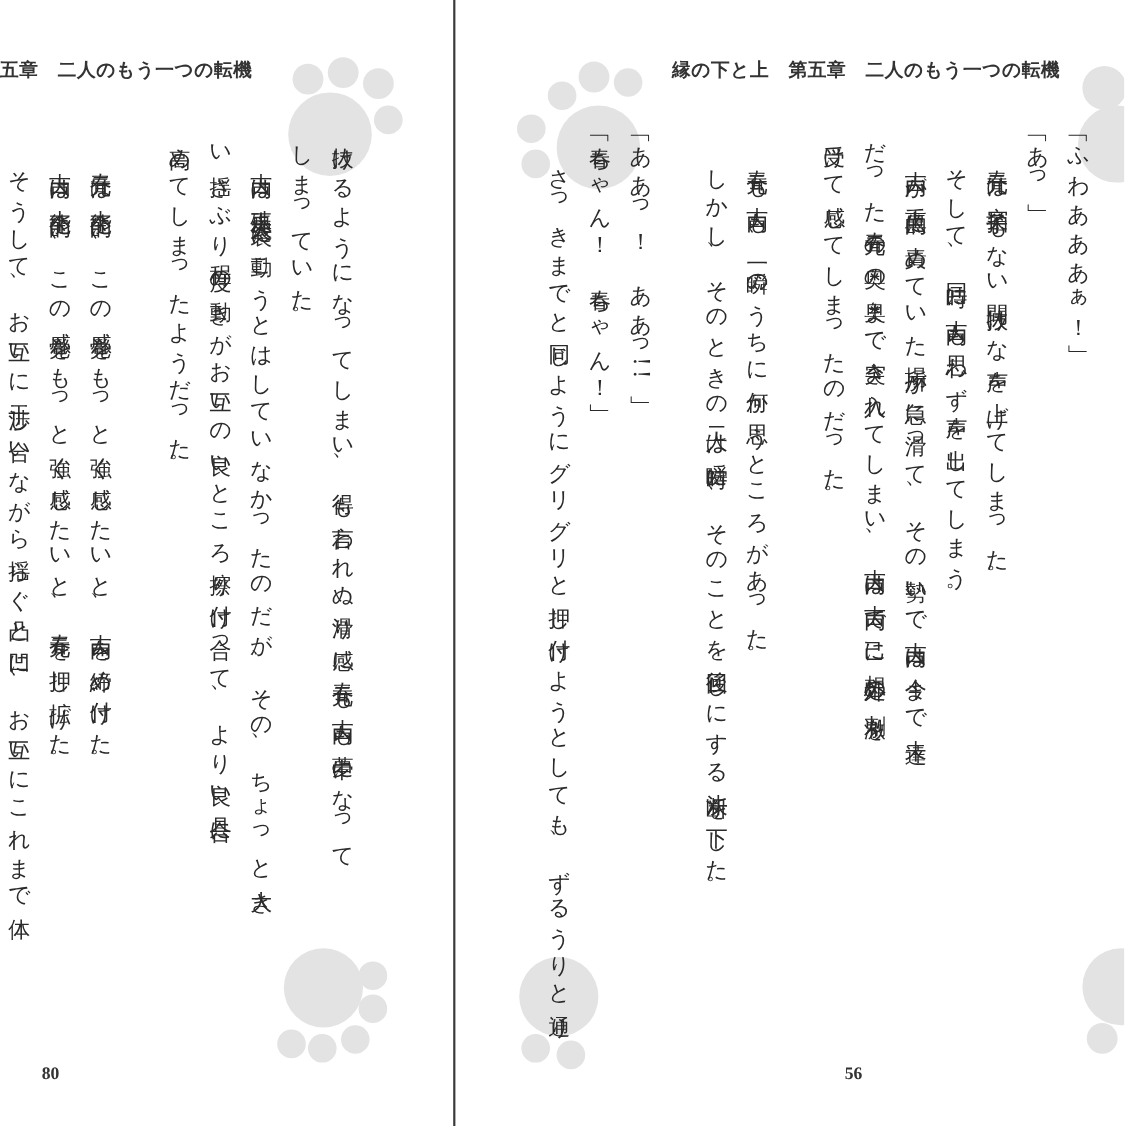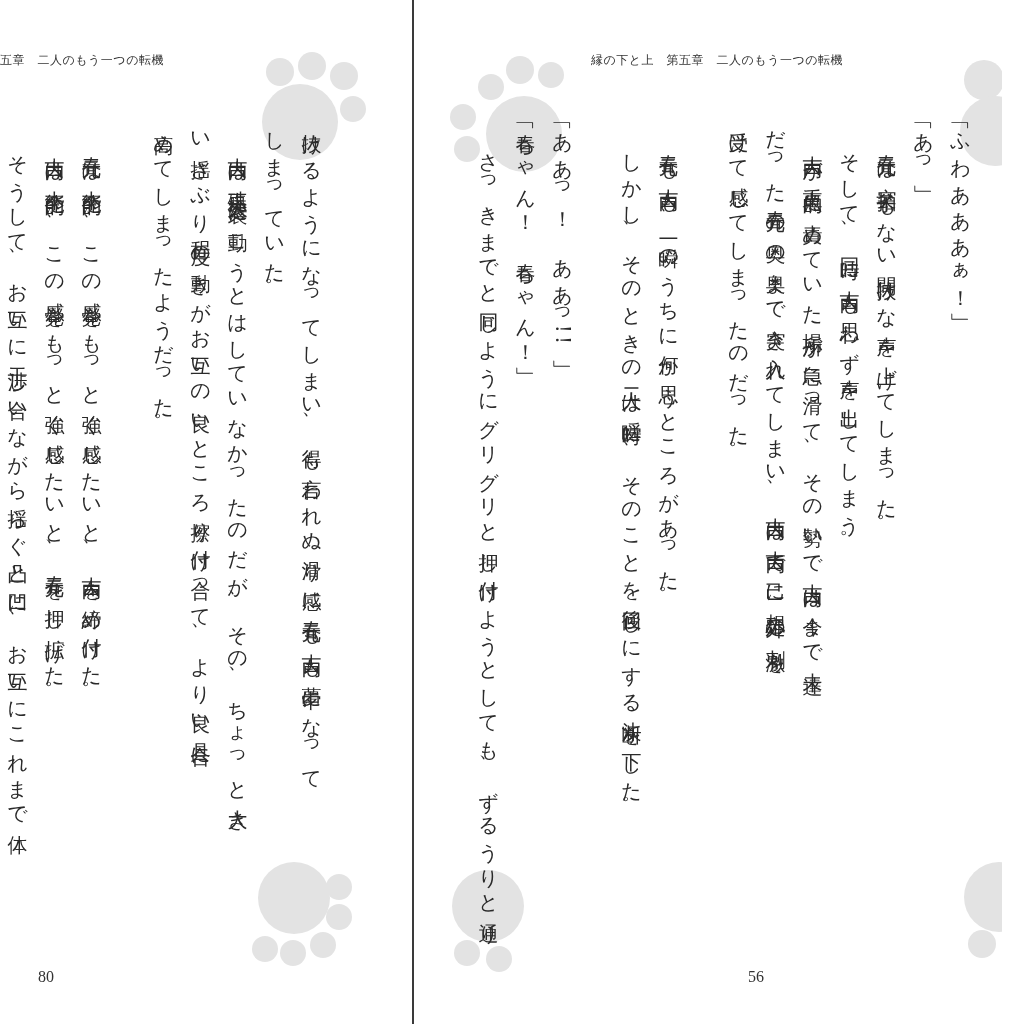--- a/index.html
+++ b/index.html
@@ -11,7 +11,7 @@
   .page-left { left:0; width:412px; }
   .page-right { left:392px; width:610px; }
   .gutter { position:absolute; left:412px; top:0; width:2px; height:1024px; background:#3a3a3a; }
-  .header { position:absolute; top:52px; font-size:12px; white-space:nowrap; color:#333; letter-spacing:0.5px; }
+  .header { position:absolute; top:52px; font-size:17px; white-space:nowrap; color:#333; letter-spacing:0.5px;font-weight:bold; }
   .page-left .header { left:0; }
   .page-right .header { left:199px; }
   .page-num { position:absolute; top:968px; font-size:16px; color:#333; font-family:"Liberation Serif", serif; }

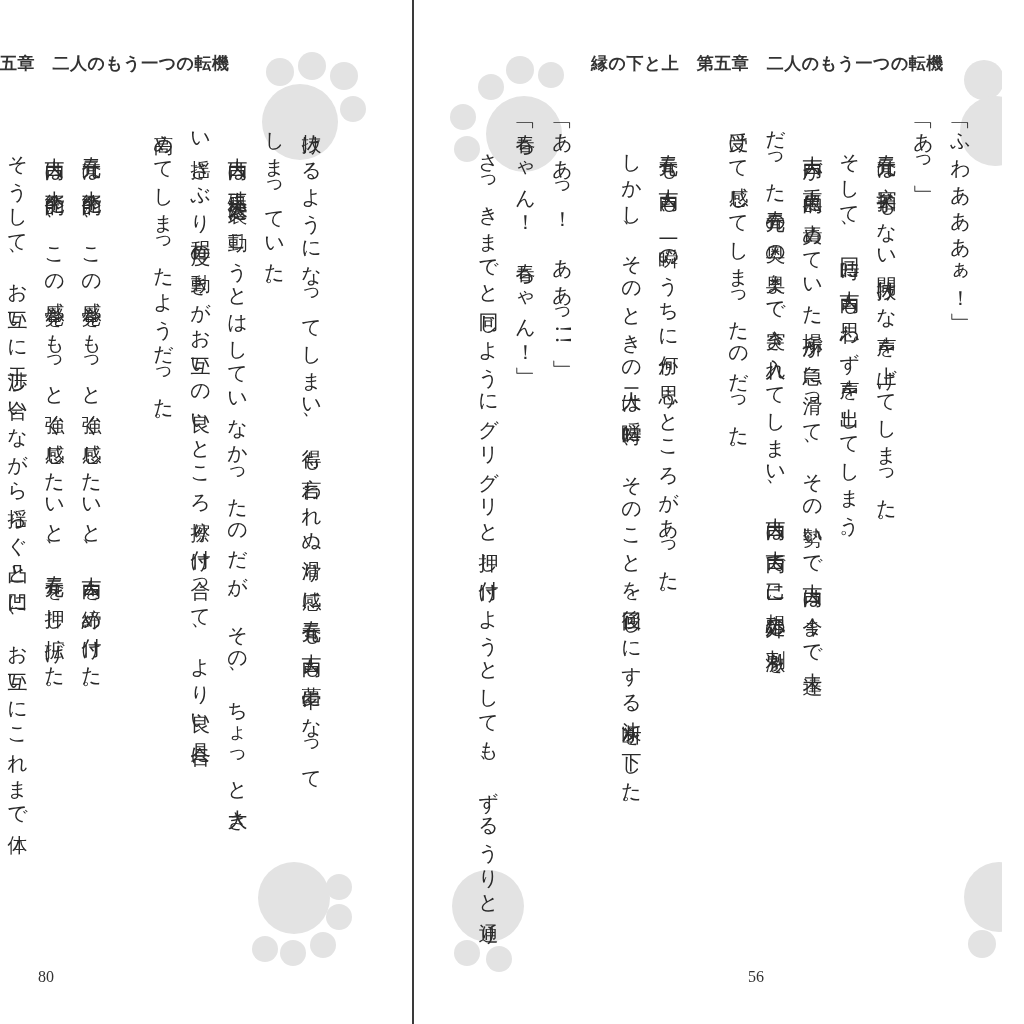--- a/index.html
+++ b/index.html
@@ -9,7 +9,7 @@
   }
   .page { position:absolute; top:0; height:1024px; overflow:hidden; }
   .page-left { left:0; width:412px; }
-  .page-right { left:392px; width:610px; }
+  .page-right { left:412px; width:610px; }
   .gutter { position:absolute; left:412px; top:0; width:2px; height:1024px; background:#3a3a3a; }
   .header { position:absolute; top:52px; font-size:17px; white-space:nowrap; color:#333; letter-spacing:0.5px;font-weight:bold; }
   .page-left .header { left:0; }

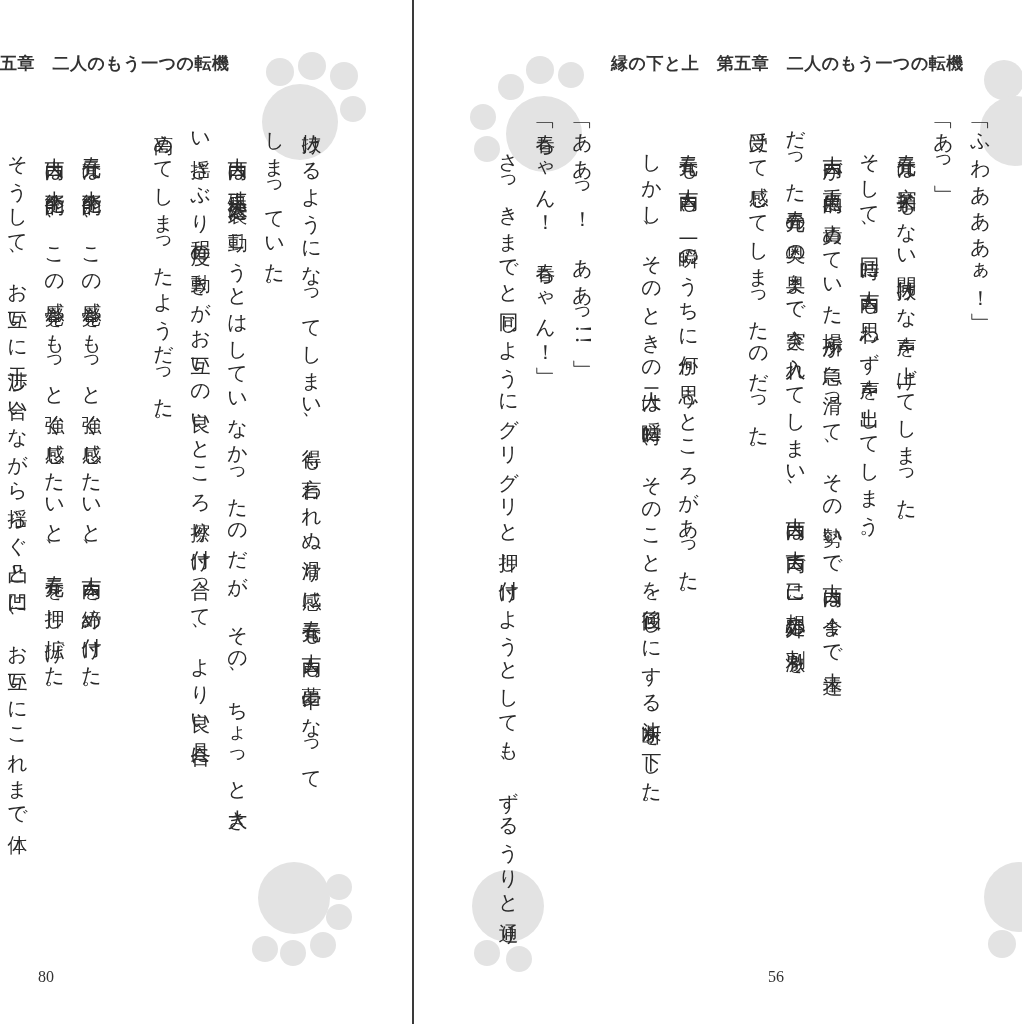--- a/index.html
+++ b/index.html
@@ -14,7 +14,7 @@
   .header { position:absolute; top:52px; font-size:17px; white-space:nowrap; color:#333; letter-spacing:0.5px;font-weight:bold; }
   .page-left .header { left:0; }
   .page-right .header { left:199px; }
-  .page-num { position:absolute; top:968px; font-size:16px; color:#333; font-family:"Liberation Serif", serif; }
+  .page-num { position:absolute; top:968px; font-size:16px; color:#333; font-family:"Liberation Serif", serif;font-weight:bold; }
   .page-left .page-num { left:38px; }
   .page-right .page-num { left:356px; }
   .paw { position:absolute; width:110px; height:110px; z-index:0; }

